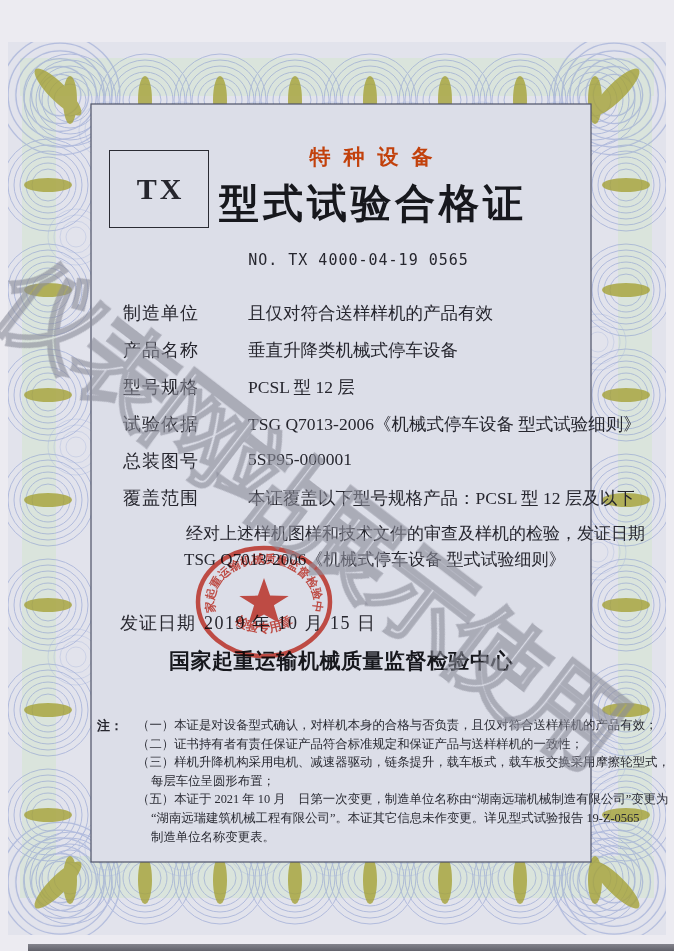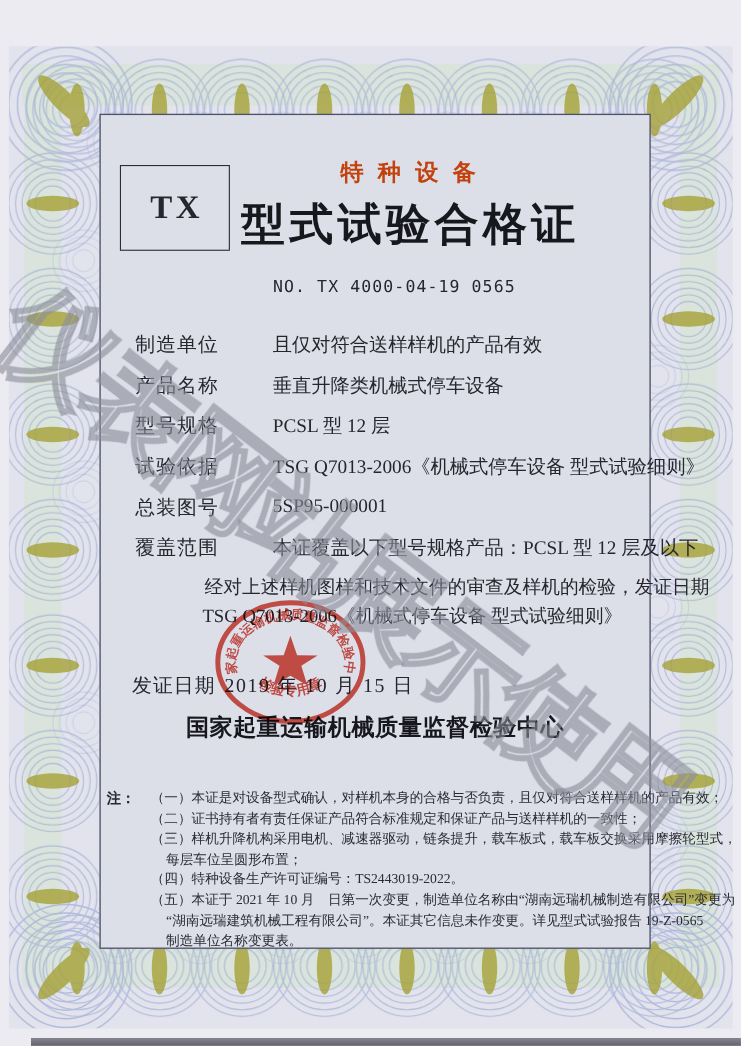--- a/index.html
+++ b/index.html
@@ -259,7 +259,6 @@
       <div>（二）证书持有者有责任保证产品符合标准规定和保证产品与送样样机的一致性；</div>
       <div>（三）样机升降机构采用电机、减速器驱动，链条提升，载车板式，载车板交换采用摩擦轮型式，</div>
       <div class="cont">每层车位呈圆形布置；</div>
-      <div>（四）特种设备生产许可证编号：TS2443019-2022。</div>
       <div>（五）本证于 2021 年 10 月　日第一次变更，制造单位名称由“湖南远瑞机械制造有限公司”变更为</div>
       <div class="cont">“湖南远瑞建筑机械工程有限公司”。本证其它信息未作变更。详见型式试验报告 19-Z-0565</div>
       <div class="cont">制造单位名称变更表。</div>

